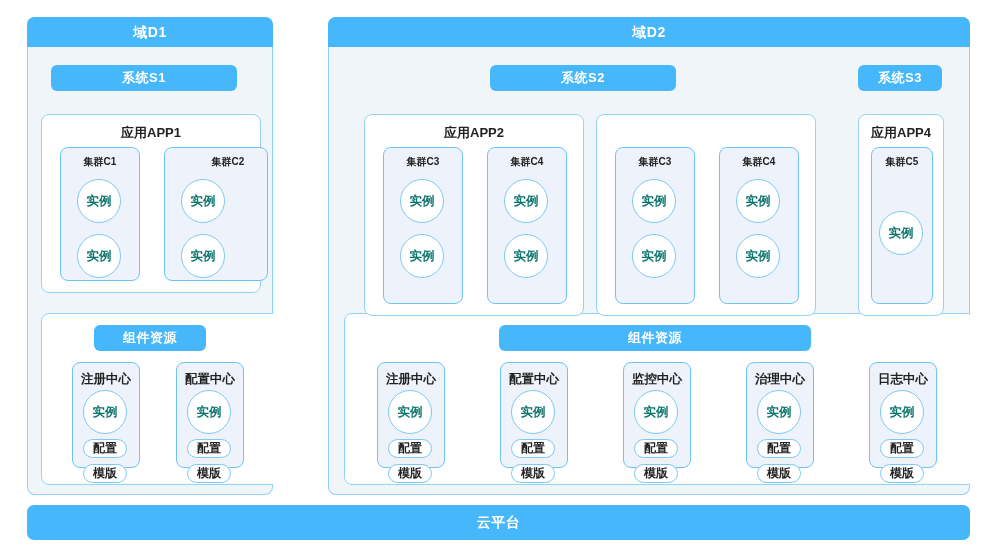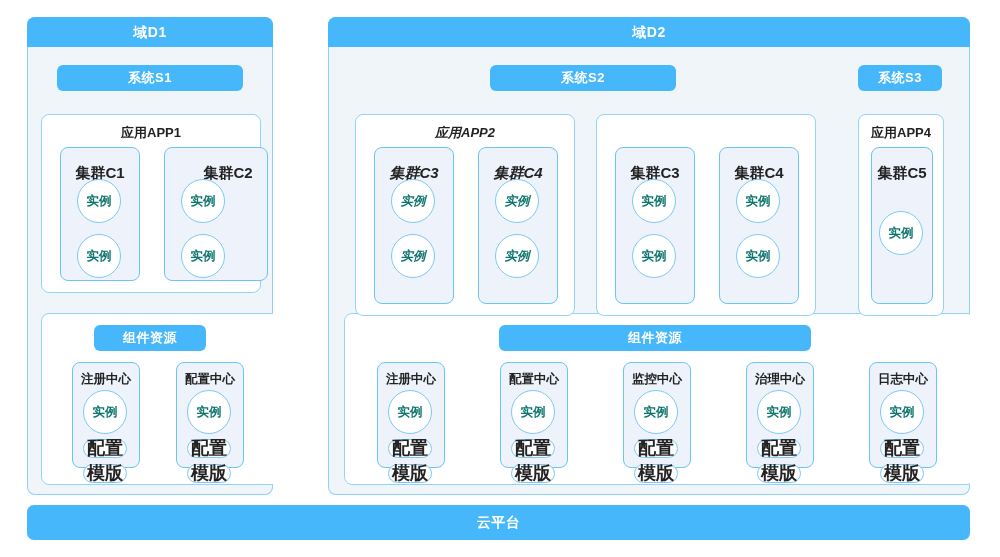--- a/index.html
+++ b/index.html
@@ -167,7 +167,7 @@
     <div class="domain-header">域D1</div>
     <div class="domain-body" style="height:448px;">
 
-      <div class="system-banner" style="left:30px; top:18px; width:186px;">系统S1</div>
+      <div class="system-banner" style="left:24px; top:18px; width:186px;">系统S1</div>
 
       <div class="app-box" style="left:14px; top:67px; width:218px; height:177px;">
         <div class="app-title">应用APP1</div>

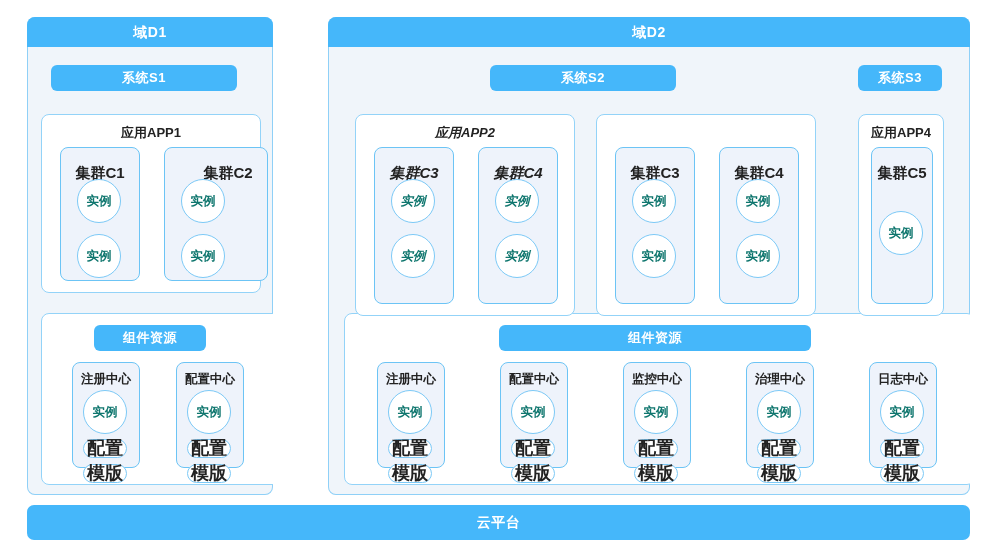--- a/index.html
+++ b/index.html
@@ -214,7 +214,7 @@
 
       <div class="system-banner" style="left:530px; top:18px; width:84px;">系统S3</div>
 
-      <div class="app-box" style="left:27px; top:67px; width:218px; height:200px;font-style:italic;">
+      <div class="app-box" style="left:36px; top:67px; width:218px; height:200px;">
         <div class="app-title">应用APP2</div>
 
         <div class="cluster-box" style="left:18px; top:32px; width:78px; height:155px;">

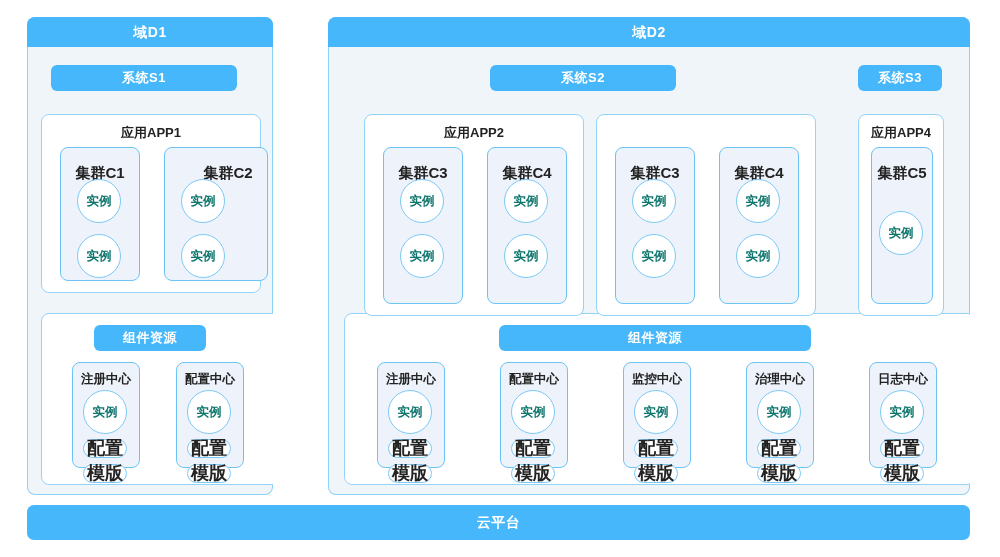--- a/index.html
+++ b/index.html
@@ -82,10 +82,10 @@
   }
   .cluster-title {
     text-align: center;
-    font-size: 15px;
+    font-size: 10px;
     font-weight: bold;
     color: #222222;
-    margin-top: 16px;
+    margin-top: 7px;
   }
 
   

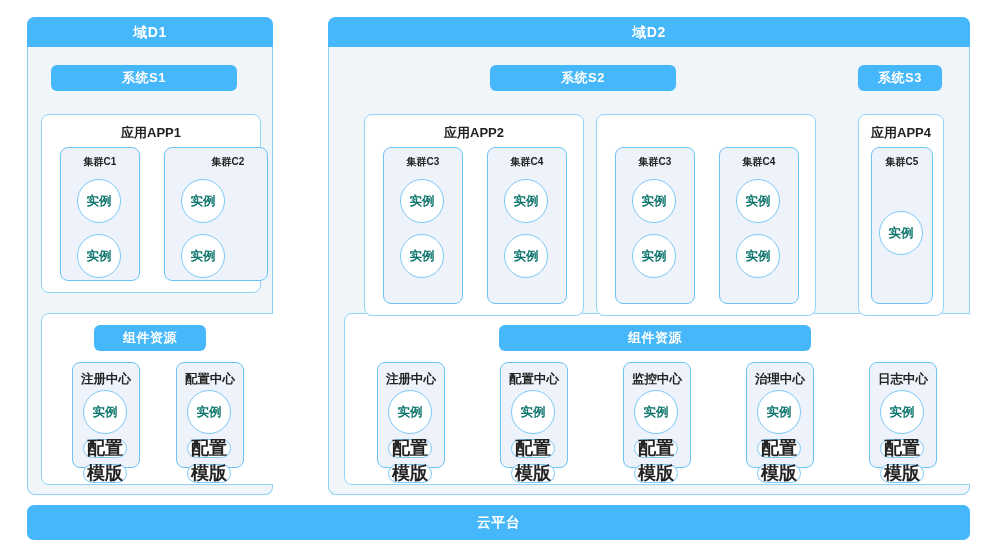--- a/index.html
+++ b/index.html
@@ -133,7 +133,7 @@
     background: #ffffff;
     border: 1px solid #7cc9f6;
     border-radius: 10px;
-    font-size: 18px;
+    font-size: 12px;
     font-weight: bold;
     color: #222222;
     text-align: center;

